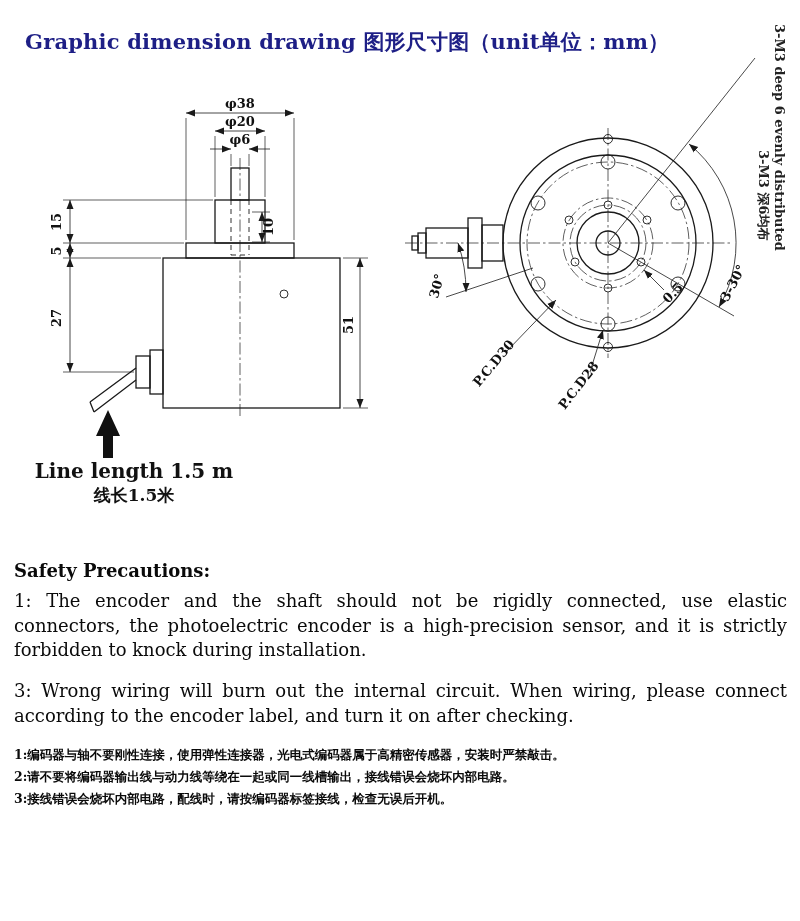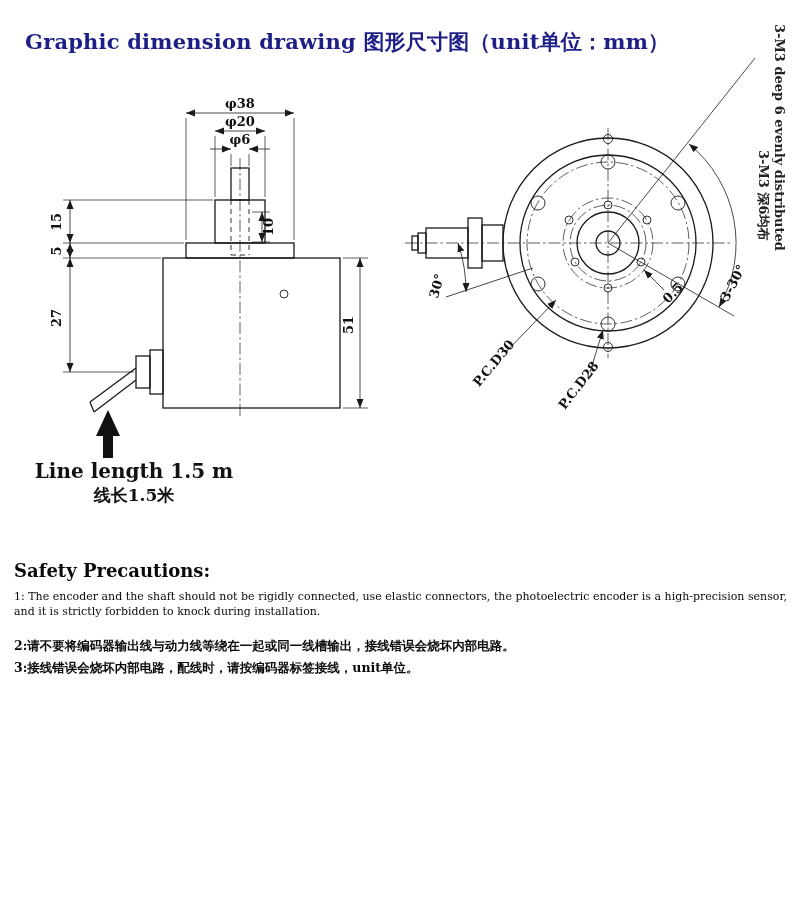--- a/index.html
+++ b/index.html
@@ -26,7 +26,7 @@
 
   .safety { position:absolute; top:560px; left:14px; width:773px; }
   .safety .h-en { font-size:18px; font-weight:bold; margin-bottom:8px; }
-  .safety p.en  { font-size:11px; line-height:1.37; text-align:justify; margin-bottom:16px; }
+  .safety p.en  { font-size:18px; line-height:1.37; text-align:justify; margin-bottom:16px; }
   .safety .h-zh { font-size:14px; font-weight:bold; margin-top:6px; margin-bottom:8px; }
   .safety p.zh  { font-size:12.5px; font-weight:bold; line-height:1.75; }
 </style>

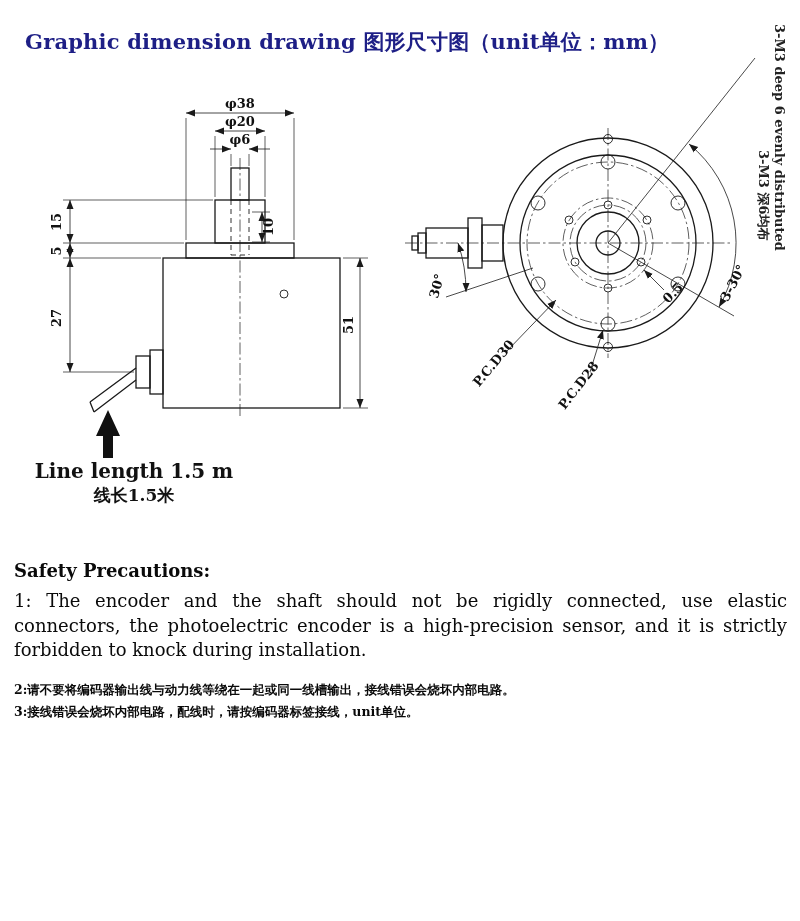--- a/index.html
+++ b/index.html
@@ -170,6 +170,7 @@
   <div class="safety">
     <div class="h-en">Safety Precautions:</div>
     <p class="en">1: The encoder and the shaft should not be rigidly connected, use elastic connectors, the photoelectric encoder is a high-precision sensor, and it is strictly forbidden to knock during installation.</p>
+    <p class="en">3: Wrong wiring will burn out the internal circuit. When wiring, please connect according to the encoder label, and turn it on after checking.</p>
     <p class="zh">2:请不要将编码器输出线与动力线等绕在一起或同一线槽输出，接线错误会烧坏内部电路。</p>
     <p class="zh">3:接线错误会烧坏内部电路，配线时，请按编码器标签接线，unit单位。</p>
   </div>

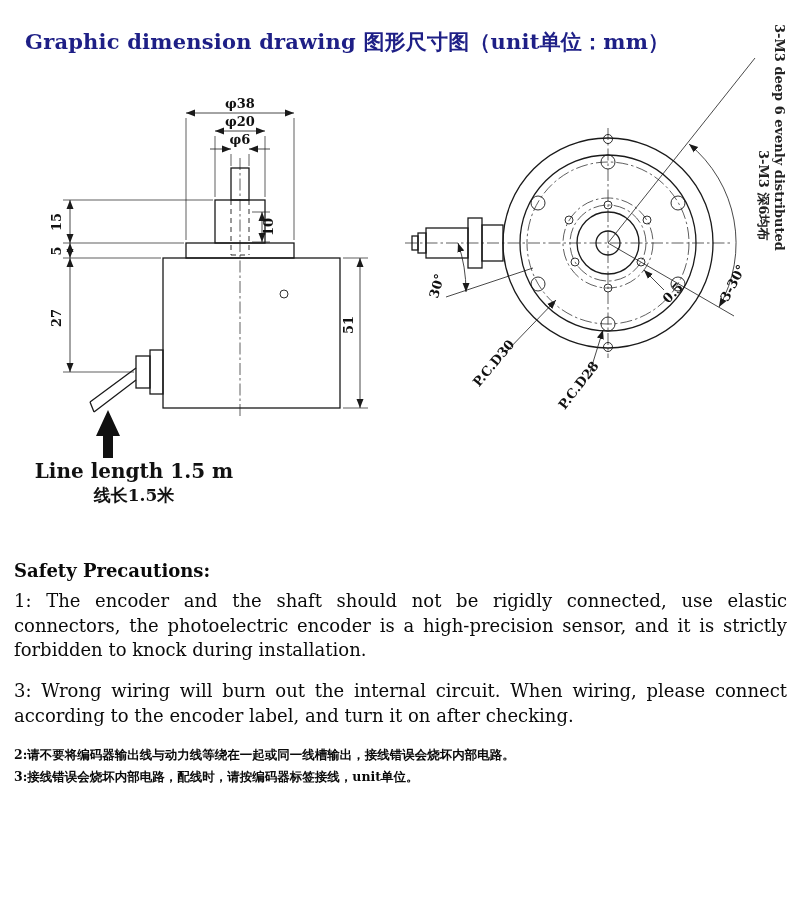--- a/index.html
+++ b/index.html
@@ -171,6 +171,7 @@
     <div class="h-en">Safety Precautions:</div>
     <p class="en">1: The encoder and the shaft should not be rigidly connected, use elastic connectors, the photoelectric encoder is a high-precision sensor, and it is strictly forbidden to knock during installation.</p>
     <p class="en">3: Wrong wiring will burn out the internal circuit. When wiring, please connect according to the encoder label, and turn it on after checking.</p>
+    <p class="zh">1:编码器与轴不要刚性连接，使用弹性连接器，光电式编码器属于高精密传感器，安装时严禁敲击。</p>
     <p class="zh">2:请不要将编码器输出线与动力线等绕在一起或同一线槽输出，接线错误会烧坏内部电路。</p>
     <p class="zh">3:接线错误会烧坏内部电路，配线时，请按编码器标签接线，unit单位。</p>
   </div>

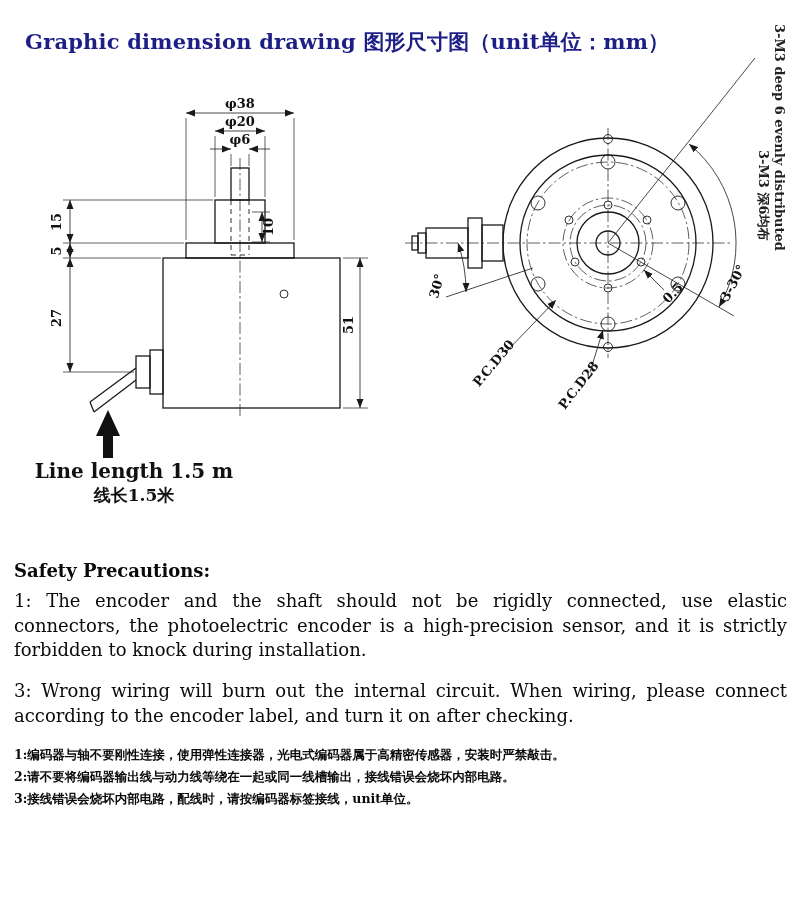--- a/index.html
+++ b/index.html
@@ -173,7 +173,7 @@
     <p class="en">3: Wrong wiring will burn out the internal circuit. When wiring, please connect according to the encoder label, and turn it on after checking.</p>
     <p class="zh">1:编码器与轴不要刚性连接，使用弹性连接器，光电式编码器属于高精密传感器，安装时严禁敲击。</p>
     <p class="zh">2:请不要将编码器输出线与动力线等绕在一起或同一线槽输出，接线错误会烧坏内部电路。</p>
-    <p class="zh">3:接线错误会烧坏内部电路，配线时，请按编码器标签接线，unit单位。</p>
+    <p class="zh">3:接线错误会烧坏内部电路，配线时，请按编码器标签接线，检查无误后开机。</p>
   </div>
 
 </div>

